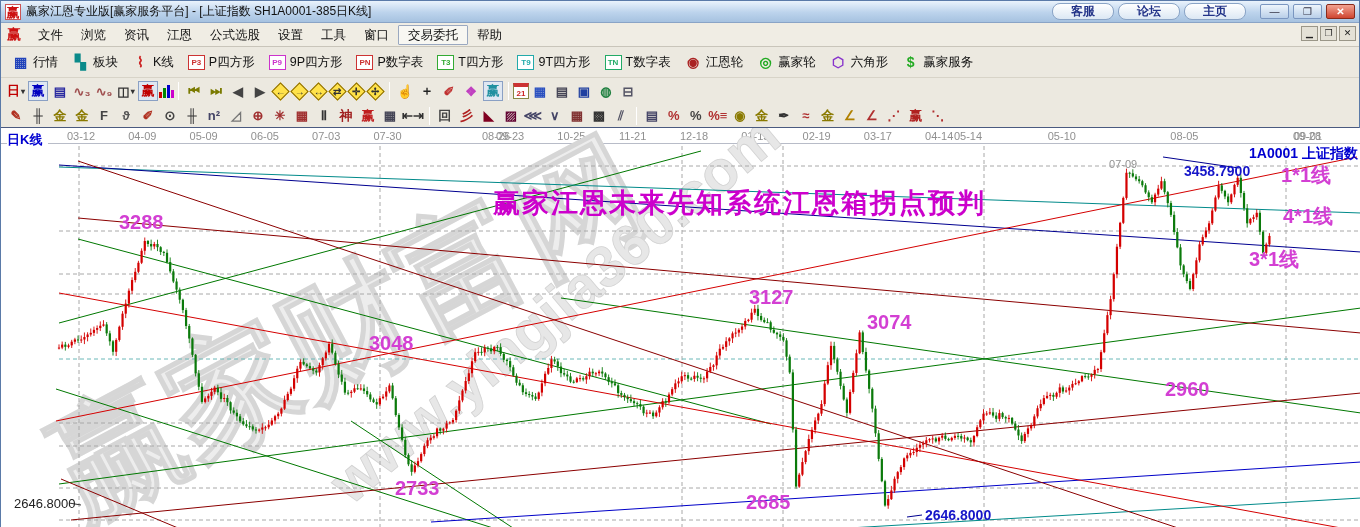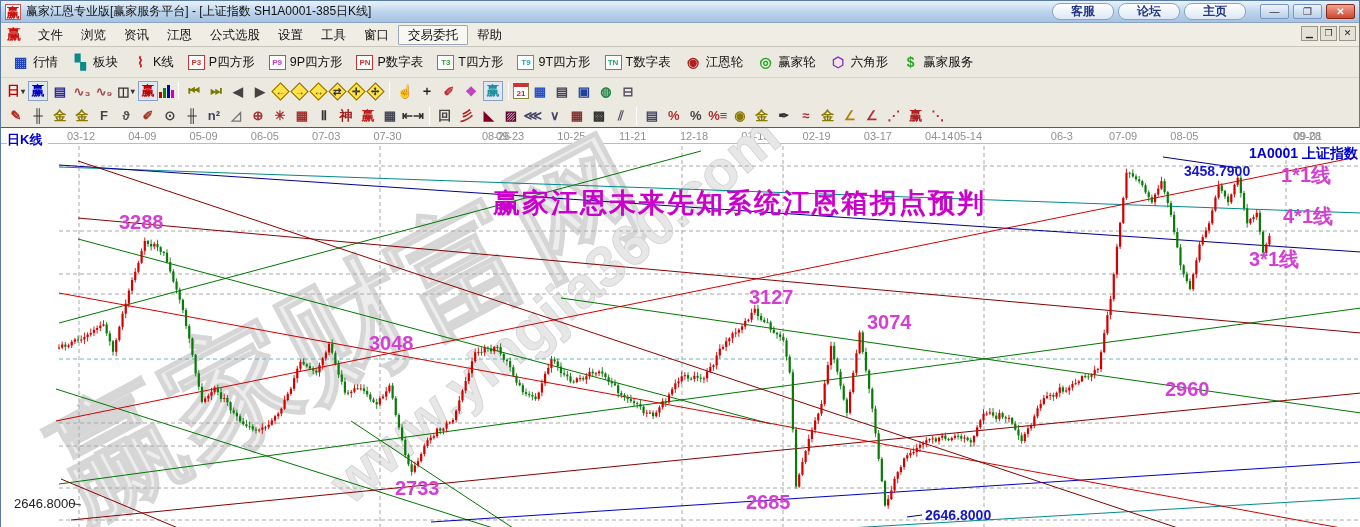--- a/index.html
+++ b/index.html
@@ -260,7 +260,7 @@
         <span class="date-tick" style="left: 876.9px; color: rgb(144, 144, 144);">03-17</span>
         <span class="date-tick" style="left: 938.2px; color: rgb(144, 144, 144);">04-14</span>
         <span class="date-tick" style="left: 967px; color: rgb(144, 144, 144);">05-14</span>
-        <span class="date-tick" style="left: 1060.8px; color: rgb(144, 144, 144);">06-3</span>
+        <span class="date-tick" style="left: 1060.8px; color: rgb(144, 144, 144);">05-10</span>
         <span class="date-tick" style="left: 1122.1px; color: rgb(144, 144, 144);">07-09</span>
         <span class="date-tick" style="left: 1183.4px; color: rgb(144, 144, 144);">08-05</span>
         <span class="date-tick" style="left: 1307px; color: rgb(144, 144, 144);">09-01</span>

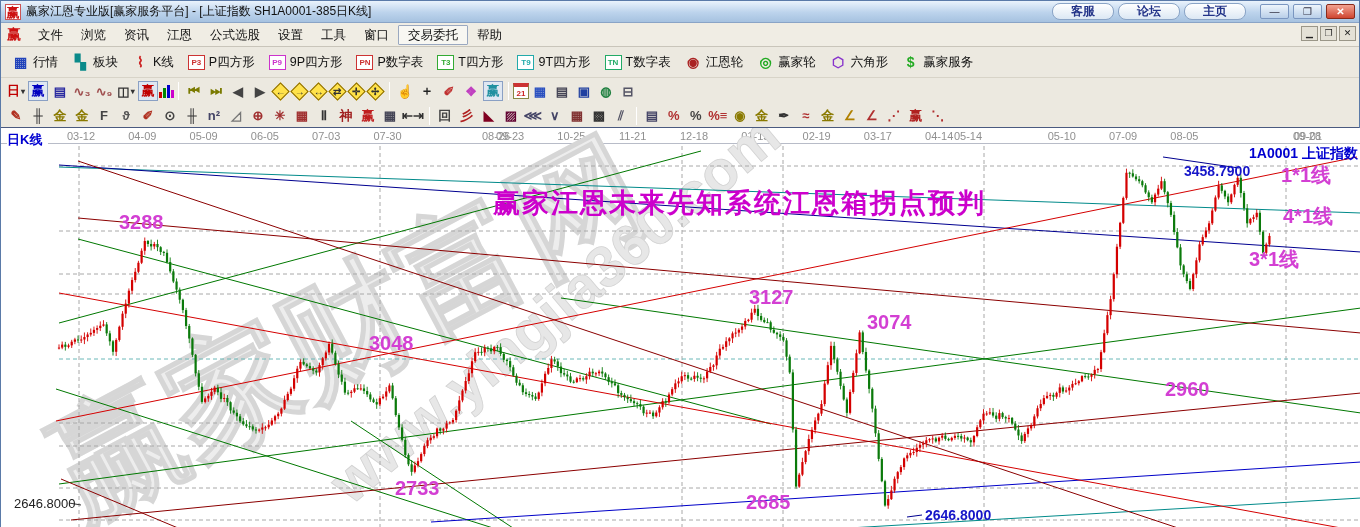--- a/index.html
+++ b/index.html
@@ -261,7 +261,7 @@
         <span class="date-tick" style="left: 938.2px; color: rgb(144, 144, 144);">04-14</span>
         <span class="date-tick" style="left: 967px; color: rgb(144, 144, 144);">05-14</span>
         <span class="date-tick" style="left: 1060.8px; color: rgb(144, 144, 144);">05-10</span>
-        <span class="date-tick" style="left: 1122.1px; color: rgb(144, 144, 144);">07-09</span>
+        <span class="date-tick" style="left: 1122.1px; color: rgb(144, 144, 144); margin-top: 28px;">07-09</span>
         <span class="date-tick" style="left: 1183.4px; color: rgb(144, 144, 144);">08-05</span>
         <span class="date-tick" style="left: 1307px; color: rgb(144, 144, 144);">09-01</span>
         <span class="date-tick" style="left: 1306px; color: rgb(144, 144, 144);">09-28</span>

